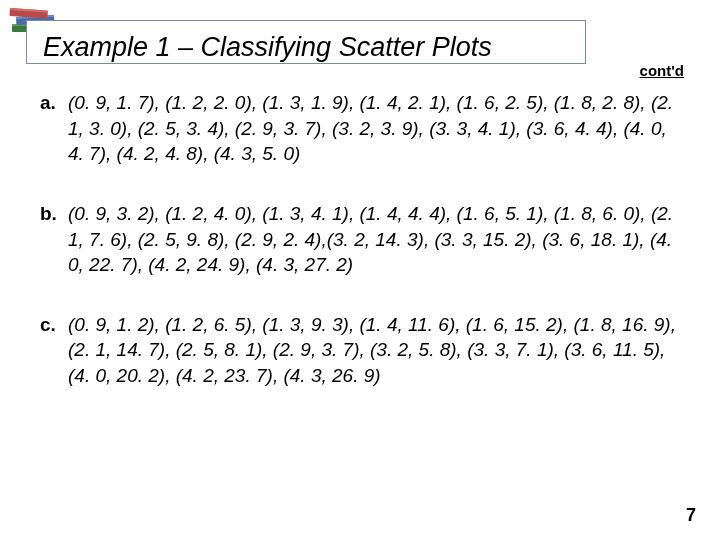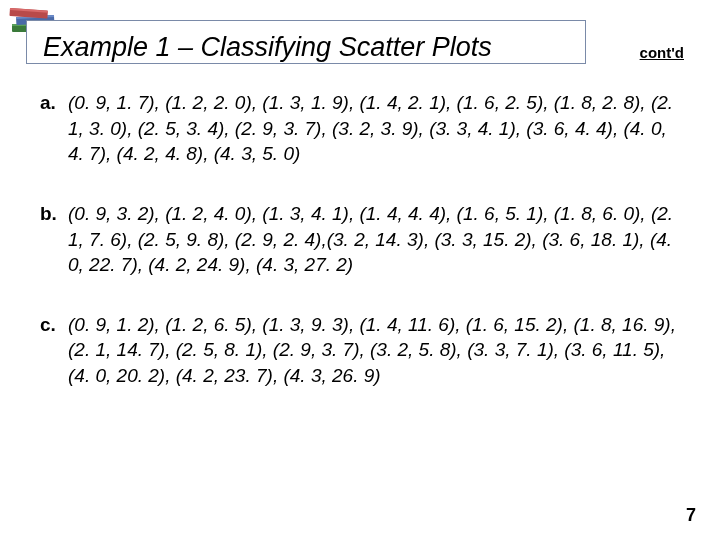--- a/index.html
+++ b/index.html
@@ -44,7 +44,7 @@
   .contd {
     position: absolute;
     right: 36px;
-    top: 34px;
+    top: 52px;
     font-size: 15px;
     font-weight: bold;
     text-decoration: underline;

